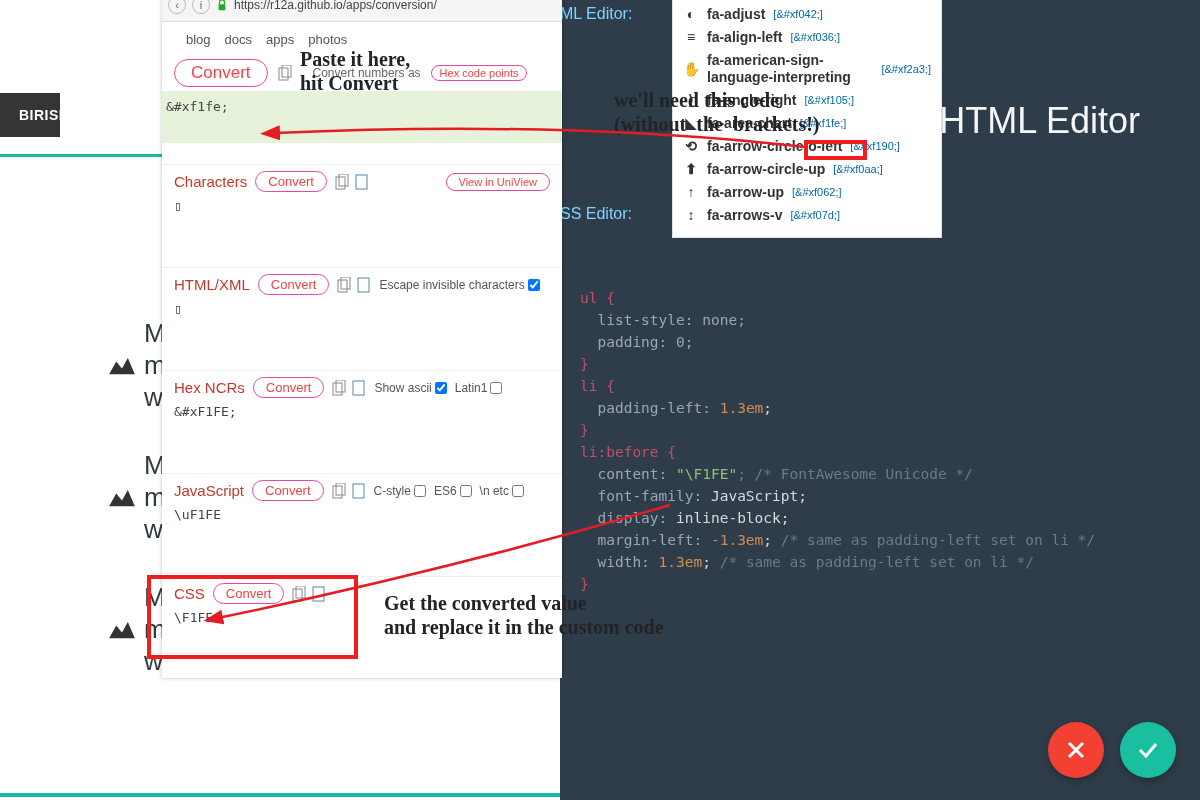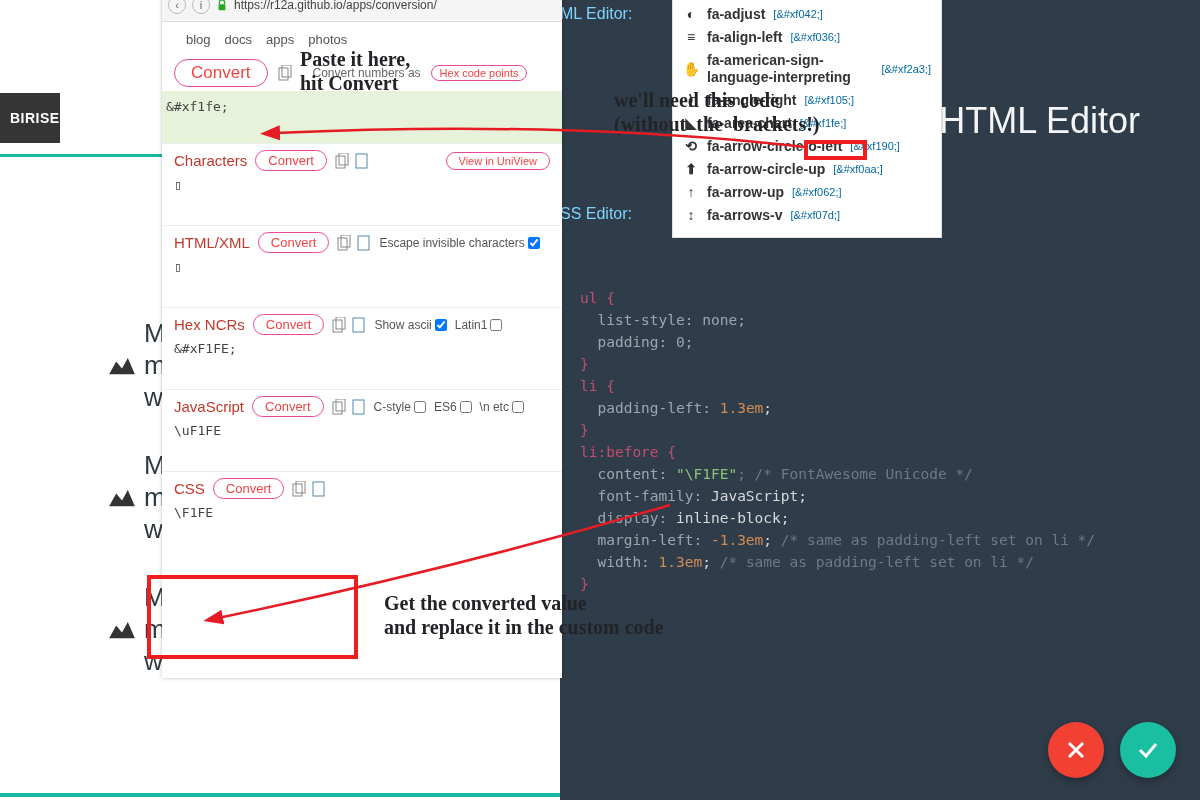--- a/index.html
+++ b/index.html
@@ -26,7 +26,7 @@
   .fab svg { width:24px; height:24px; stroke:#fff; stroke-width:3; fill:none; }
 
   
-  .left-strip { position:absolute; left:0; top:93px; width:60px; height:50px; background:#353535; color:#fff; font-size:14px; font-weight:700; display:flex; align-items:center; padding-left:10px; letter-spacing:.5px; }
+  .left-strip { position:absolute; left:0; top:93px; width:60px; height:44px; background:#353535; color:#fff; font-size:14px; font-weight:700; display:flex; align-items:center; padding-left:19px; letter-spacing:.5px; }
   .teal-line { position:absolute; left:0; top:154px; width:560px; height:3px; background:#18b9a1; }
 
   

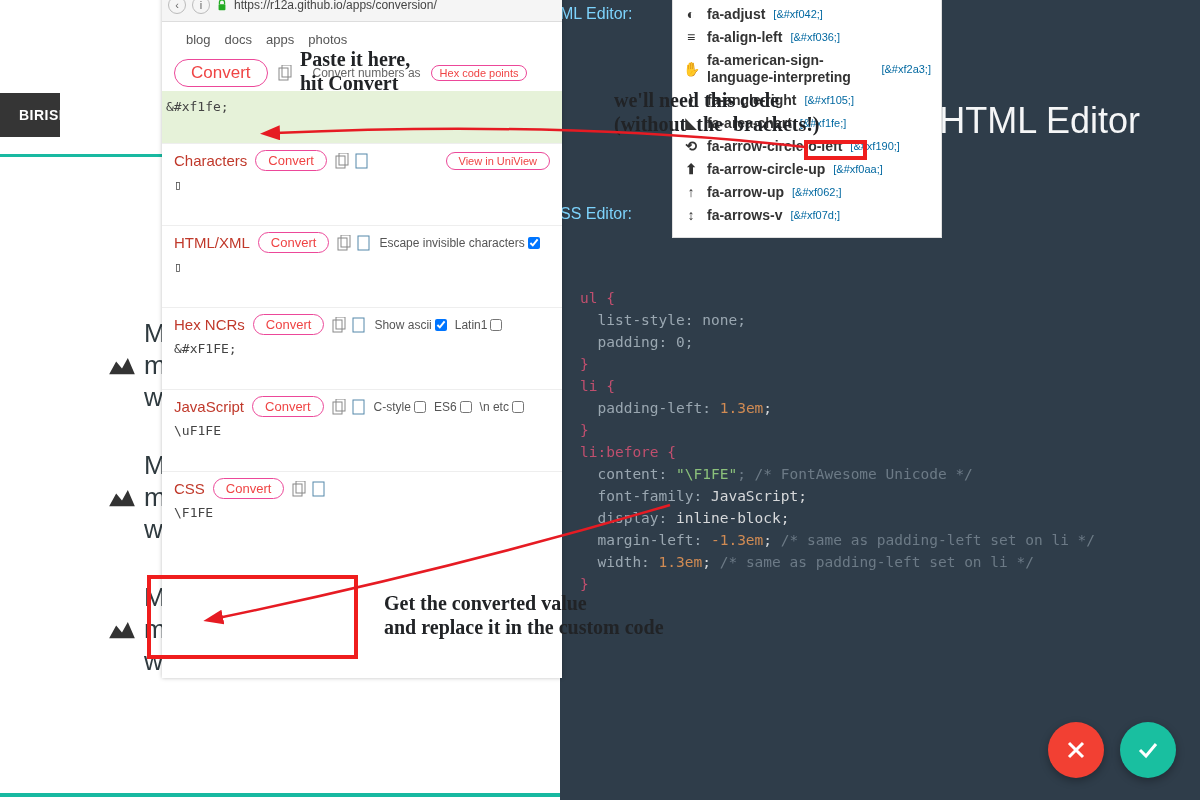--- a/index.html
+++ b/index.html
@@ -45,7 +45,7 @@
 
   .btn-outline { border:1px solid #ec4899; color:#ef4444; background:#fff; border-radius:14px; padding:2px 12px; font-size:13px; cursor:pointer; }
   .btn-outline.big { font-size:17px; padding:3px 16px; }
-  .section { padding:6px 12px 4px; border-top:1px solid #eee; }
+  .section { padding:6px 12px 4px; border-top:1px solid #eee;margin-top:21px; }
   .section-head { display:flex; align-items:center; gap:8px; margin-bottom:4px; }
   .section-title { color:#c0392b; font-size:15px; }
   .txt-area { width:100%; min-height:22px; font-family:monospace; font-size:13px; padding:2px 0; color:#444; }

